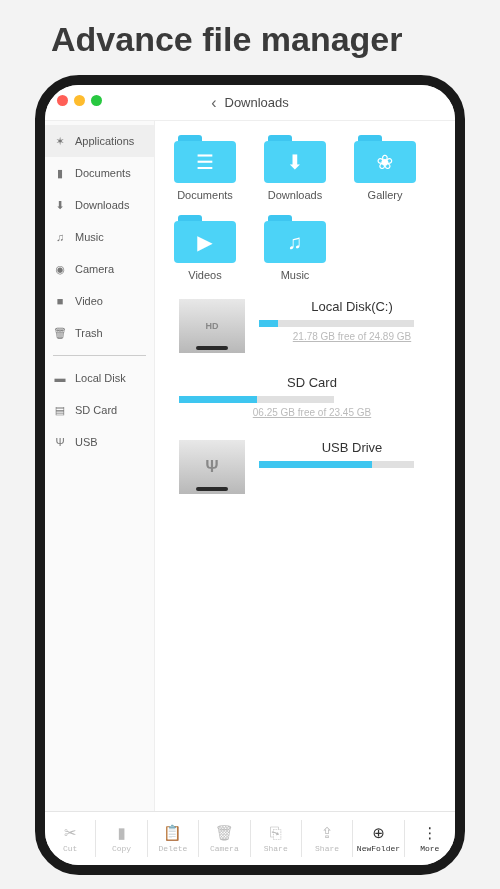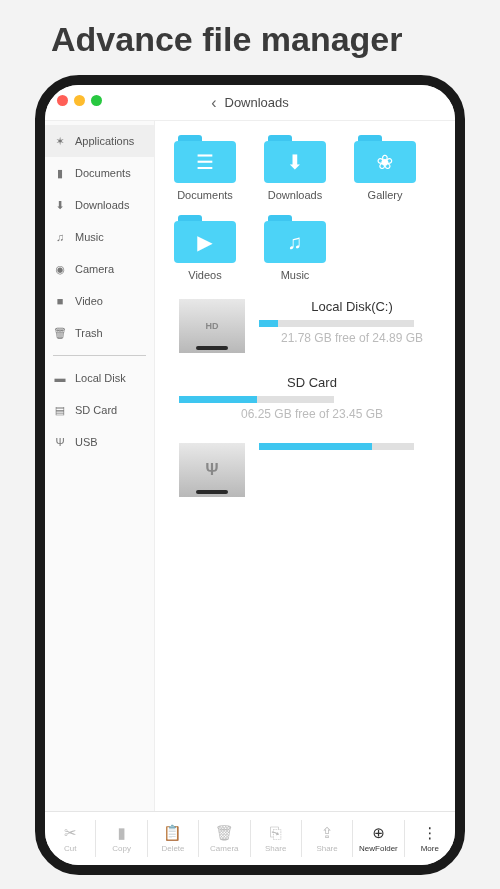--- a/index.html
+++ b/index.html
@@ -36,7 +36,7 @@
 .drive-name { font-size: 13px; color: #333; margin-bottom: 6px; }
 .drive-bar { width: 155px; height: 7px; background: #e0e0e0; margin-bottom: 4px; }
 .drive-fill { height: 100%; background: #3ec6f0; }
-.drive-free { font-size: 12px; color: #bbb; }
+.drive-free { font-size: 10px; color: #bbb; text-decoration: underline; }
 .bottom-bar { height: 54px; border-top: 1px solid #e5e5e5; display: flex; }
 .bb-item { flex: 1; display: flex; flex-direction: column; align-items: center; justify-content: center; gap: 2px; cursor: pointer; min-width: 0; }
 .bb-icon { font-size: 15px; color: #bbb; }

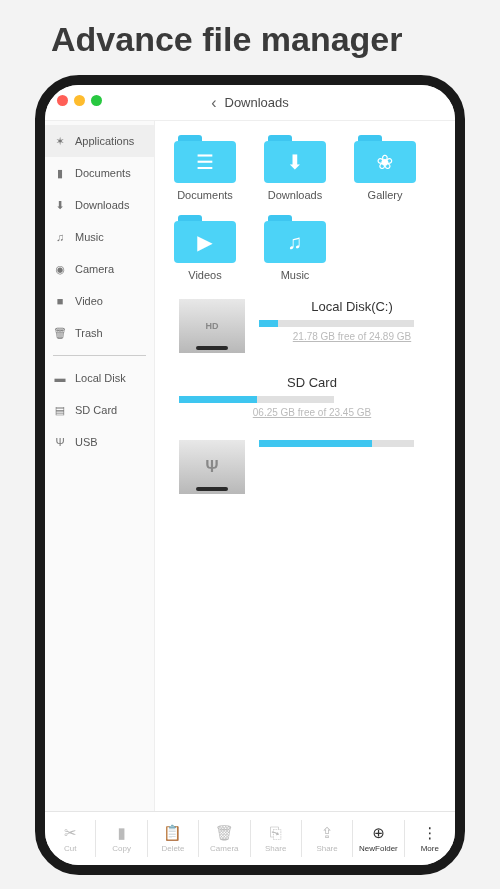--- a/index.html
+++ b/index.html
@@ -181,6 +181,7 @@
       <div class="drive-item">
         <div class="drive-icon" style="font-size:16px">Ψ</div>
         <div class="drive-info">
+          <div class="drive-name">USB Drive</div>
           <div class="drive-bar">
                   <div class="drive-fill" style="width:73%"></div>
                 </div>

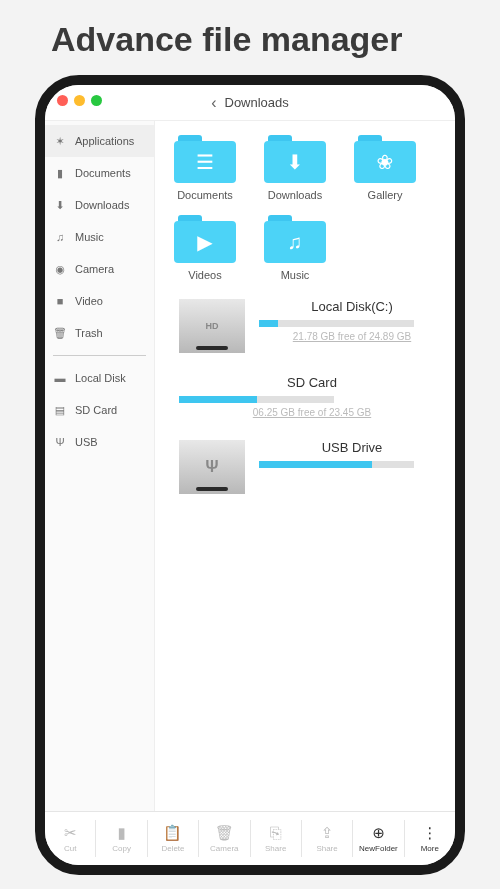--- a/index.html
+++ b/index.html
@@ -41,7 +41,7 @@
 .bb-item { flex: 1; display: flex; flex-direction: column; align-items: center; justify-content: center; gap: 2px; cursor: pointer; min-width: 0; }
 .bb-icon { font-size: 15px; color: #bbb; }
 .bb-icon.dark { color: #333; }
-.bb-label { font-size: 8px; color: #bbb; }
+.bb-label { font-size: 8px; color: #bbb; font-family: Liberation Mono, monospace; }
 .bb-label.dark { color: #333; }
 .bb-divider { width: 1px; background: #e5e5e5; margin: 8px 0; }
 </style>

